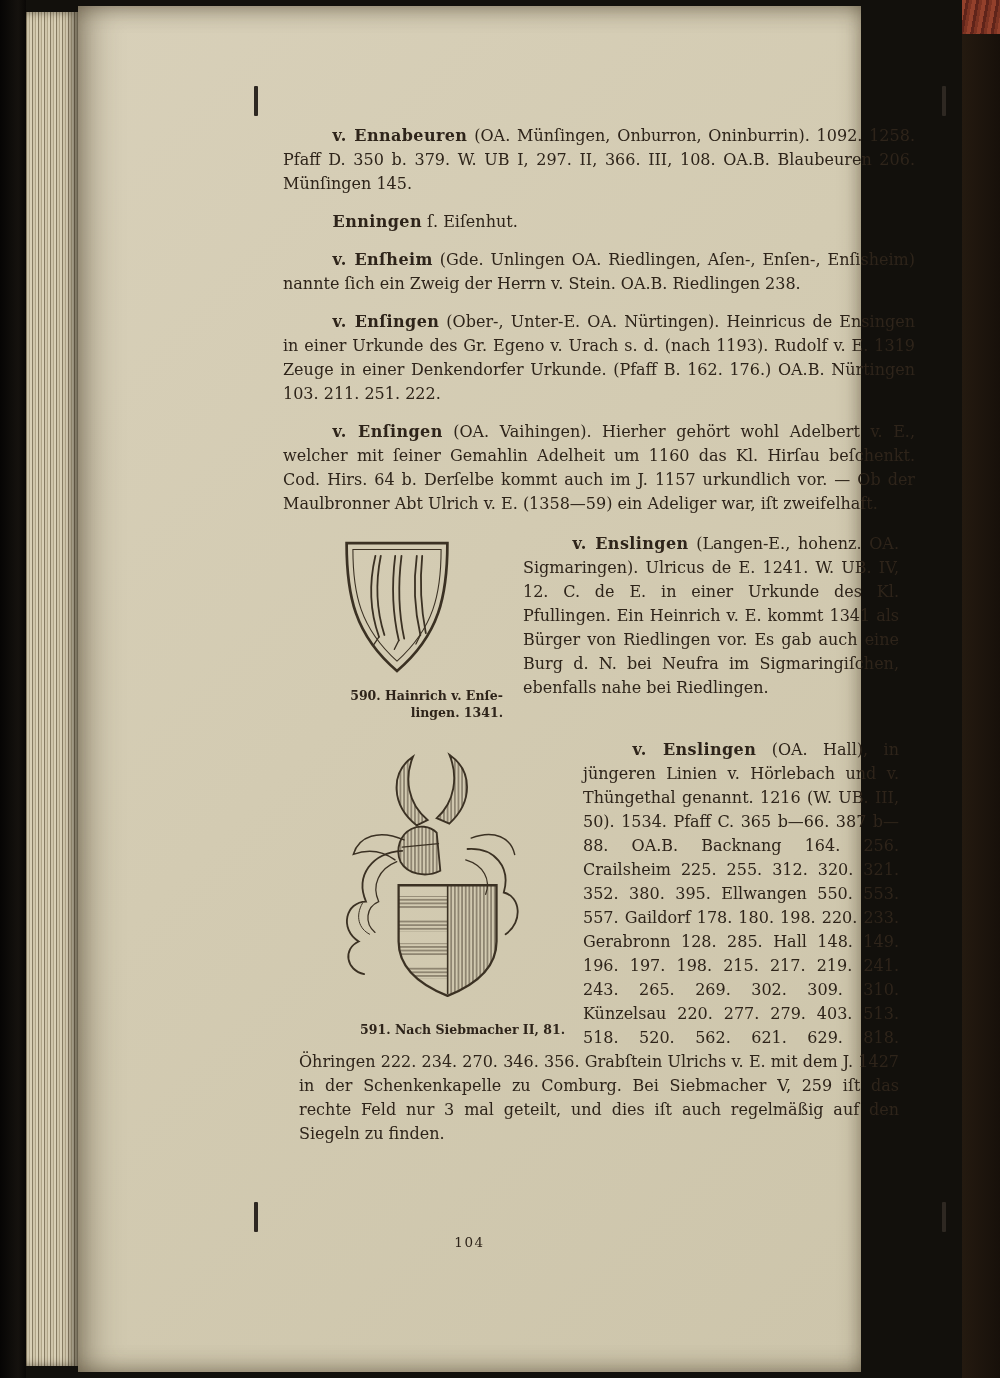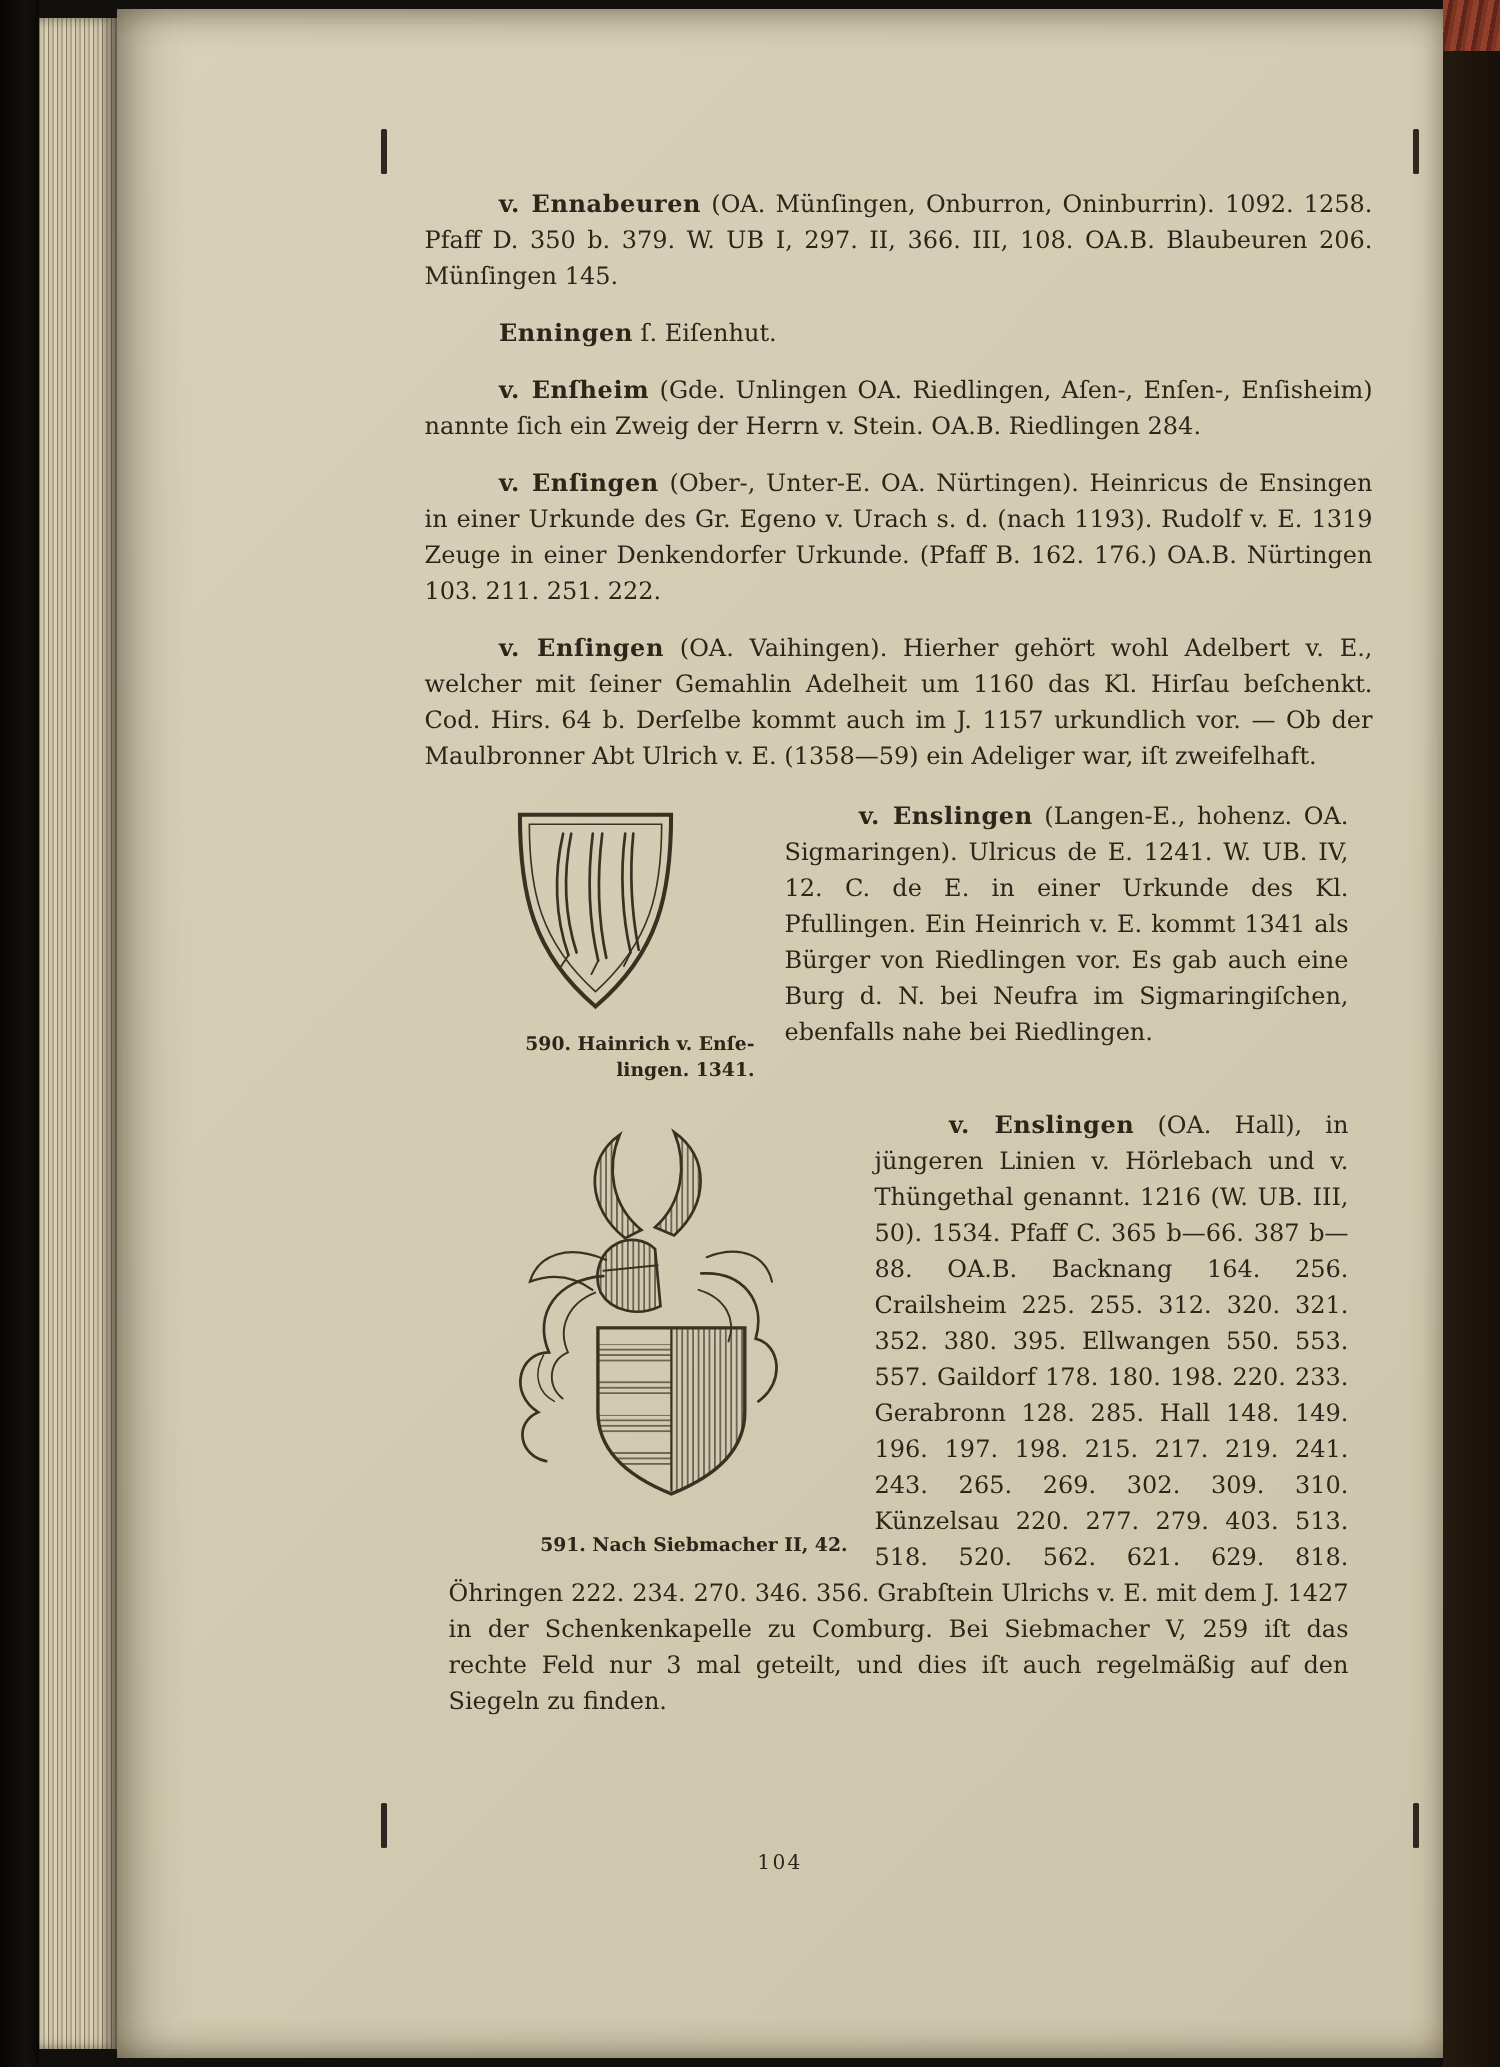--- a/index.html
+++ b/index.html
@@ -22,7 +22,7 @@
   .cover-marble{position:absolute;left:0;top:0;width:38px;height:34px;
     background:repeating-linear-gradient(100deg,#93402b 0 4px,#5f241a 4px 7px,#7c3322 7px 10px);}
   
-  .page{position:absolute;left:78px;top:6px;width:884px;height:1366px;
+  .page{position:absolute;left:78px;top:6px;width:783px;height:1366px;
     background:linear-gradient(135deg,#d8d0b9 0%,#d3cbb2 45%,#cdc5ab 100%);
     box-shadow:inset 22px 0 34px -14px rgba(62,50,30,.5), inset -10px 0 22px -10px rgba(62,50,30,.4),
                inset 0 14px 24px -14px rgba(62,50,30,.45), inset 0 -14px 24px -14px rgba(62,50,30,.4);}

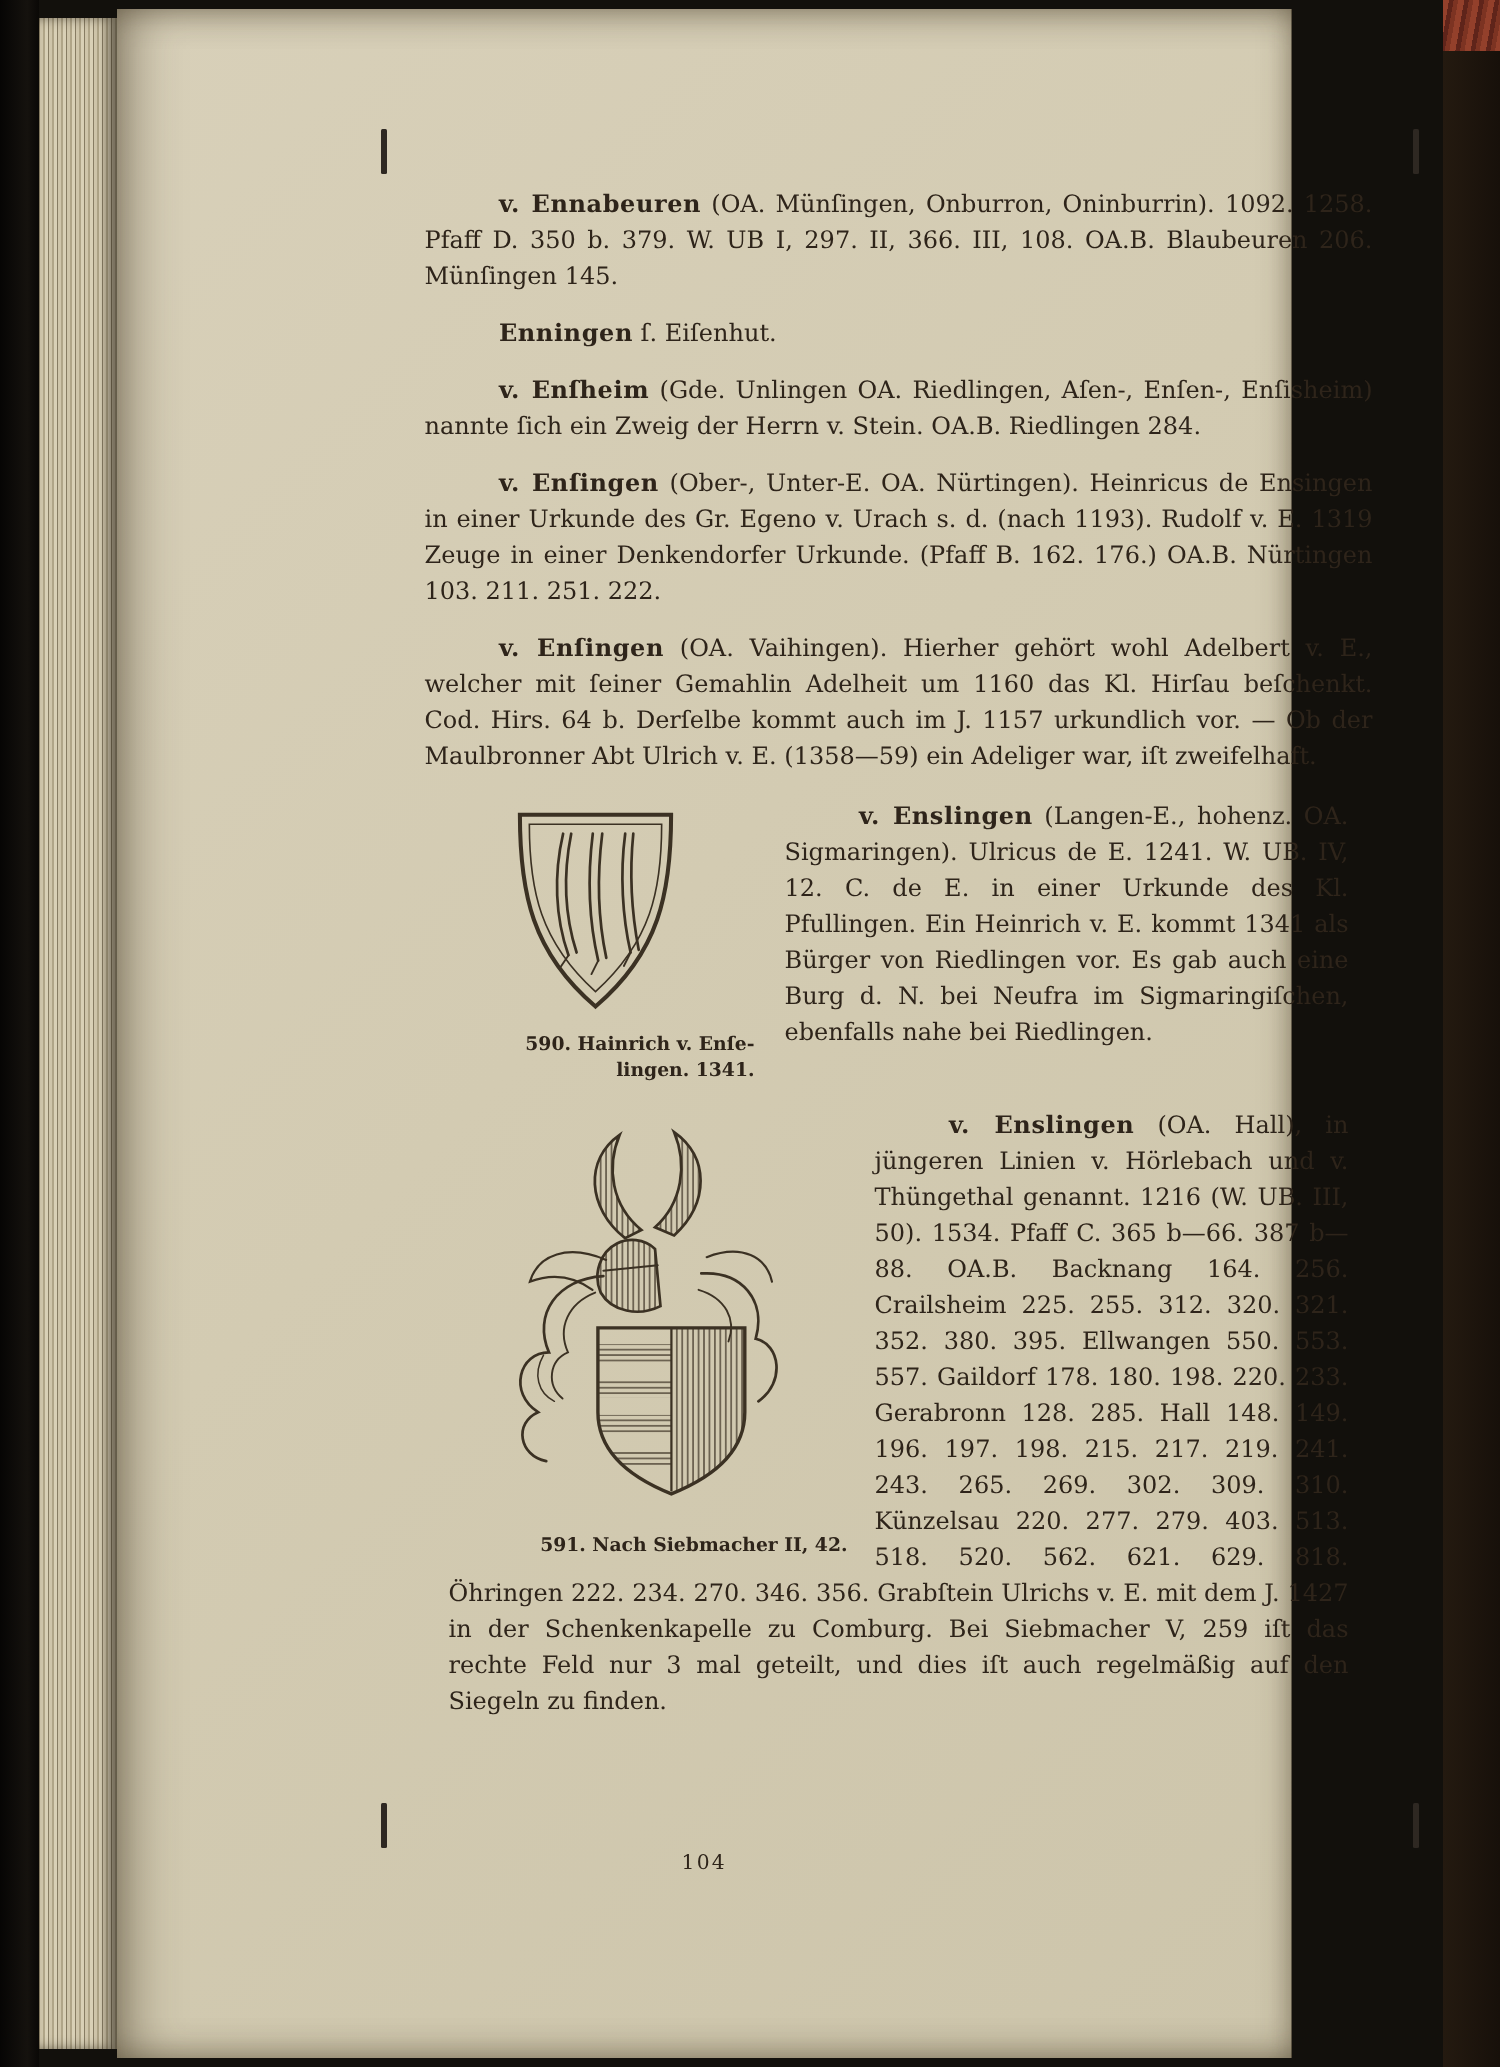--- a/index.html
+++ b/index.html
@@ -72,7 +72,7 @@
 
     <p class="entry"><span class="headword">Enningen</span><span> ſ. Eiſenhut.</span></p>
 
-    <p class="entry"><span class="headword">v. Enſheim</span><span> (Gde. Unlingen OA. Riedlingen, Aſen-, Enſen-, Enſisheim) nannte ſich ein Zweig der Herrn v. Stein. OA.B. Riedlingen 284.</span></p>
+    <p class="entry"><span class="headword">v. Enſheim</span><span> (Gde. Unlingen OA. Riedlingen, Aſen-, Enſen-, Enſisheim) nannte ſich ein Zweig der Herrn v. Stein. OA.B. Riedlingen 238.</span></p>
 
     <p class="entry"><span class="headword">v. Enſingen</span><span> (Ober-, Unter-E. OA. Nürtingen). Heinricus de Ensingen in einer Urkunde des Gr. Egeno v. Urach s. d. (nach 1193). Rudolf v. E. 1319 Zeuge in einer Denkendorfer Urkunde. (Pfaff B. 162. 176.) OA.B. Nürtingen 103. 211. 251. 222.</span></p>
 

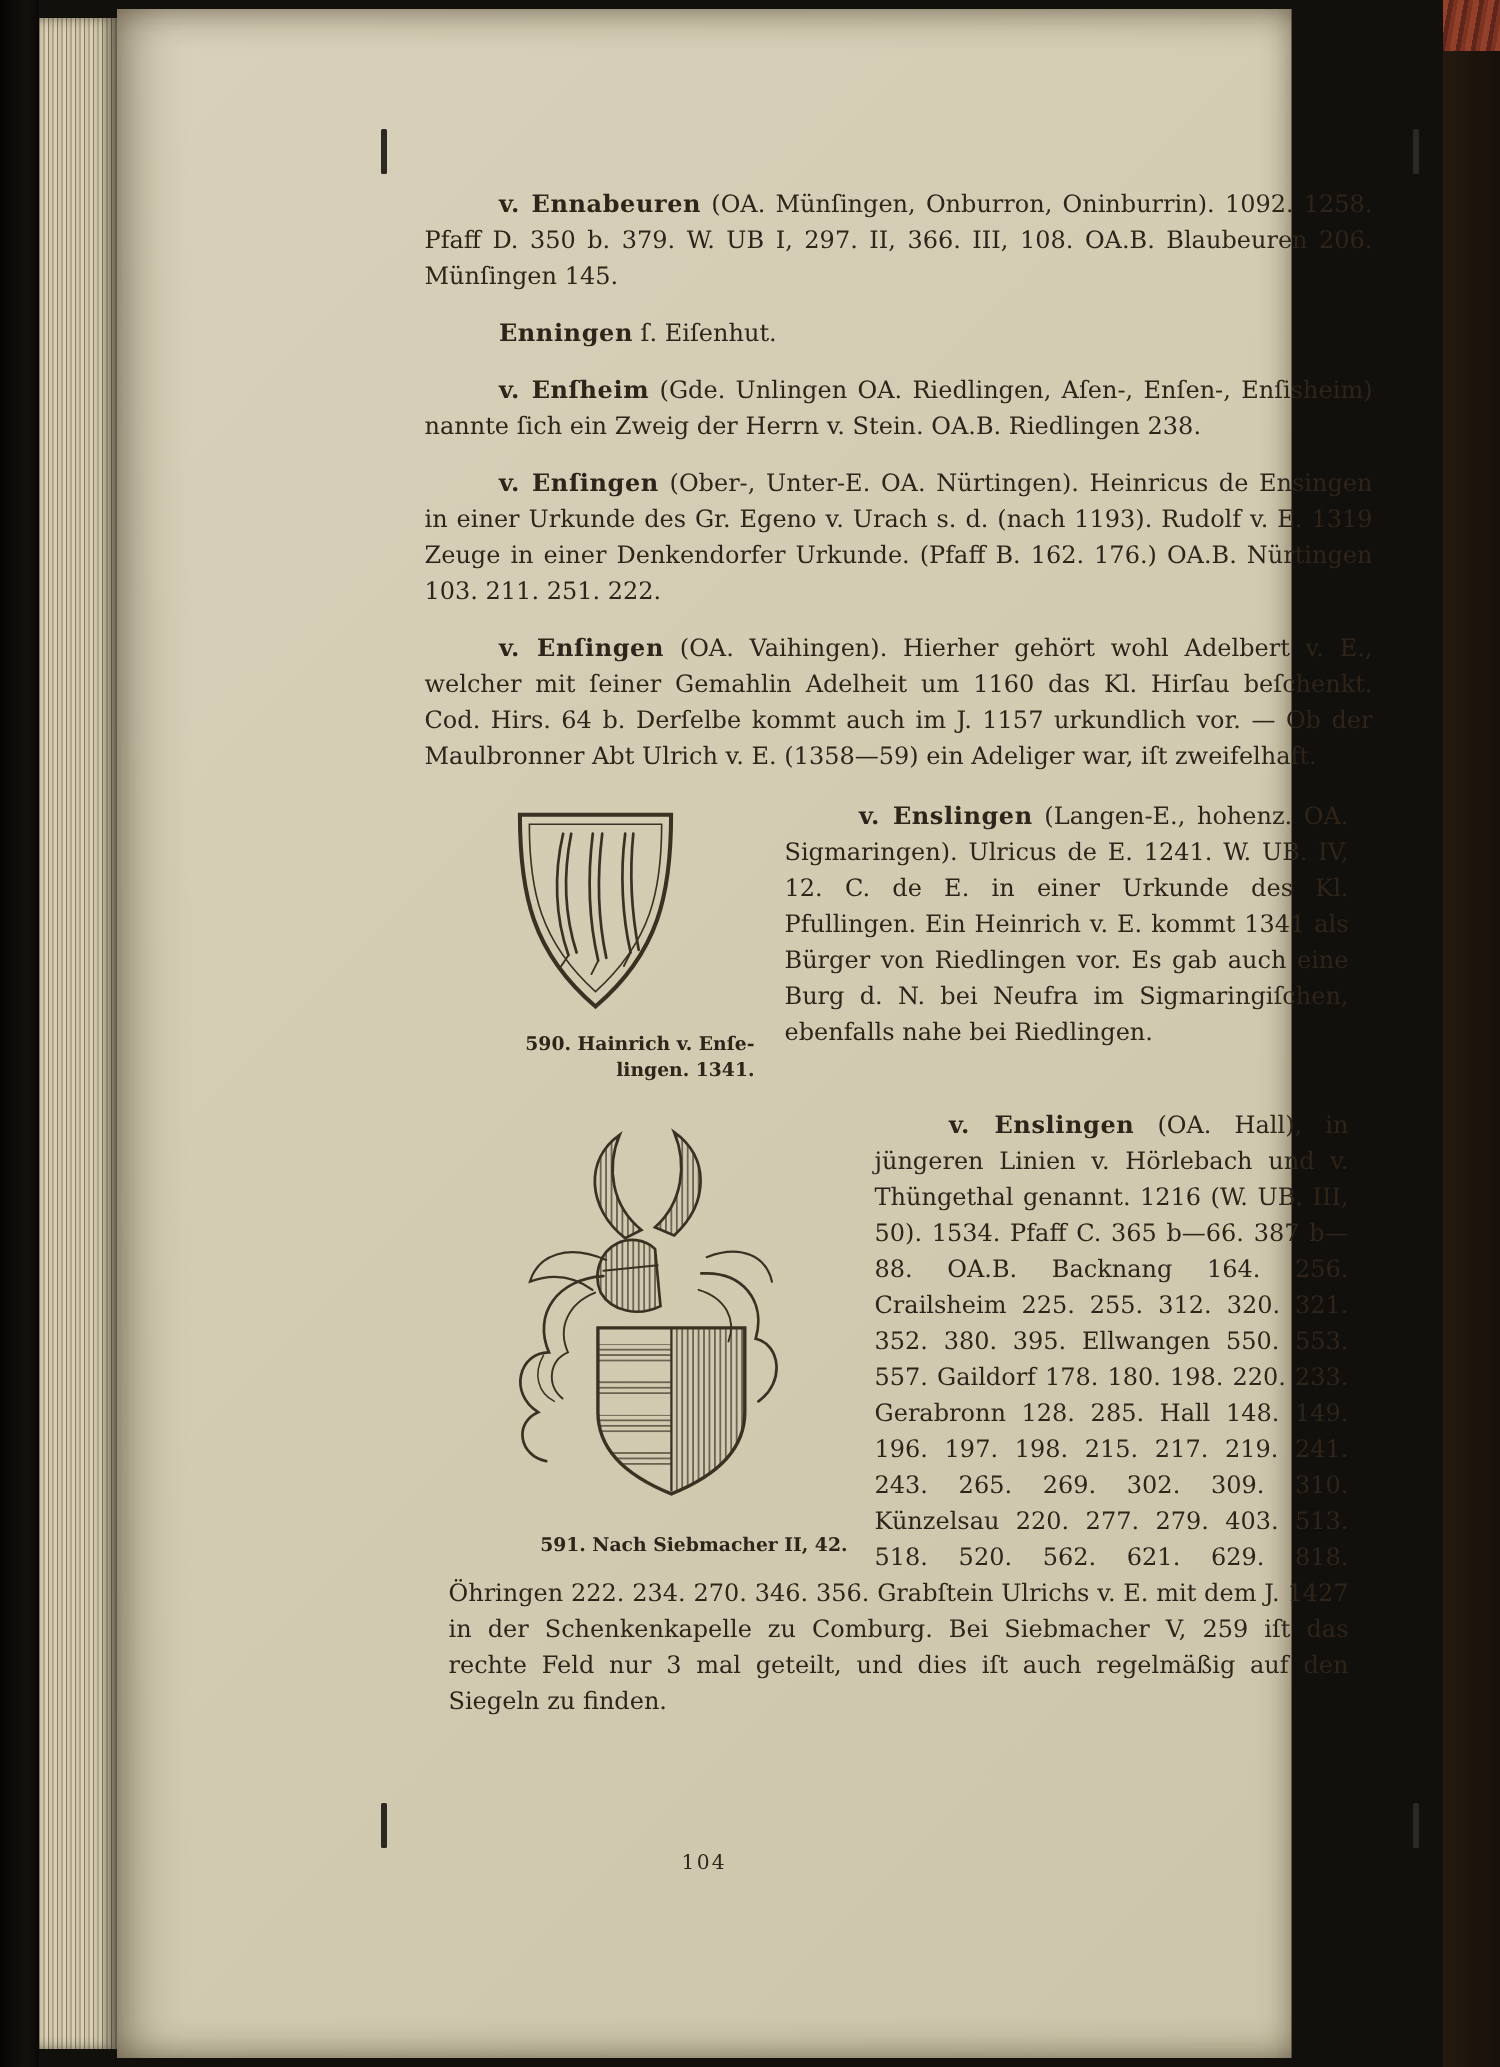--- a/index.html
+++ b/index.html
@@ -140,7 +140,7 @@
           <path d="M92,158 h108 v62 c0,30 -24,48 -54,60 c-30,-12 -54,-30 -54,-60 z" fill="none" stroke="#3b3123" stroke-width="2.5"></path>
           <path d="M146,158 V278" stroke="#3b3123" stroke-width="1.6"></path>
         </svg>
-        <div class="caption">591. Nach Siebmacher II, 42.</div>
+        <div class="caption">591. Nach Siebmacher II, 81.</div>
       </div>
       <p class="entry"><span class="headword">v. Enslingen</span><span> (OA. Hall), in jüngeren Linien v. Hörlebach und v. Thüngethal genannt. 1216 (W. UB. III, 50). 1534. Pfaff C. 365 b—66. 387 b—88. OA.B. Backnang 164. 256. Crailsheim 225. 255. 312. 320. 321. 352. 380. 395. Ellwangen 550. 553. 557. Gaildorf 178. 180. 198. 220. 233. Gerabronn 128. 285. Hall 148. 149. 196. 197. 198. 215. 217. 219. 241. 243. 265. 269. 302. 309. 310. Künzelsau 220. 277. 279. 403. 513. 518. 520. 562. 621. 629. 818. Öhringen 222. 234. 270. 346. 356. Grabſtein Ulrichs v. E. mit dem J. 1427 in der Schenkenkapelle zu Comburg. Bei Siebmacher V, 259 iſt das rechte Feld nur 3 mal geteilt, und dies iſt auch regelmäßig auf den Siegeln zu finden.</span></p>
     </div>

